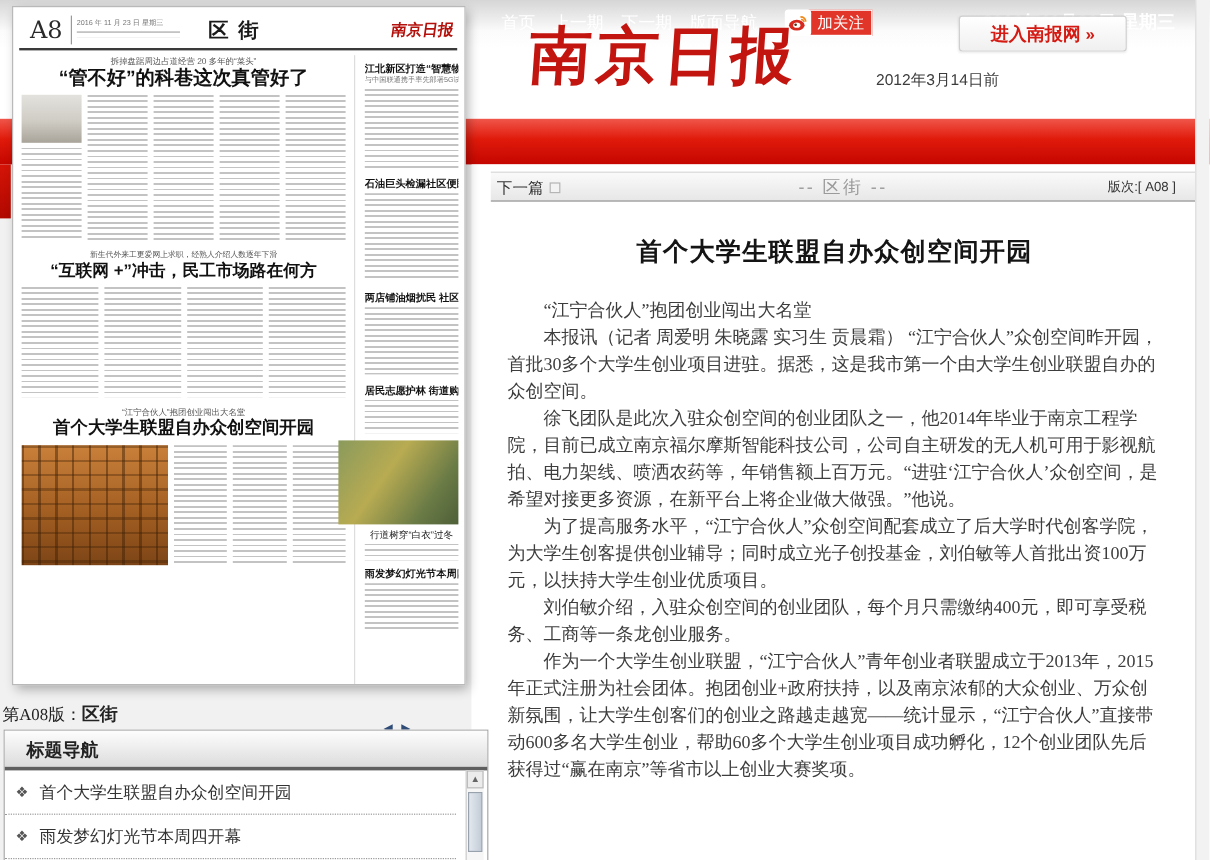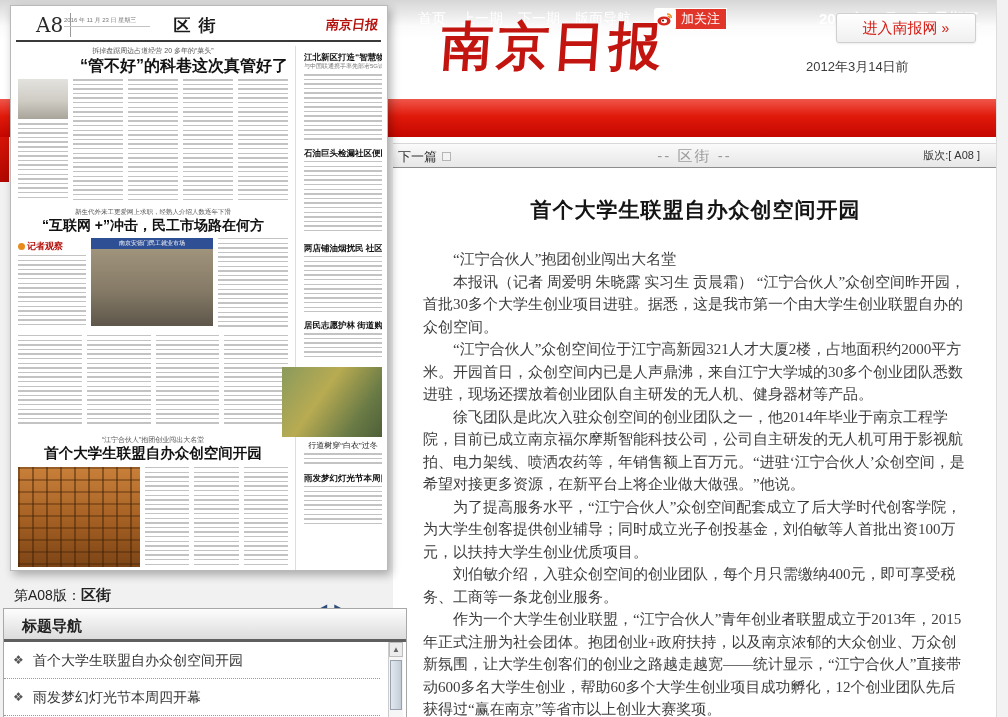--- a/index.html
+++ b/index.html
@@ -62,7 +62,7 @@
     background:#fff; border:1px solid #b9b9b9; box-shadow:3px 4px 9px rgba(0,0,0,.30);
     padding:6px 6px 6px 5px; cursor:pointer; }
   .t-head { position:relative; height:26px; }
-  .t-a8 { position:absolute; left:20px; top:1px; font-family:"DejaVu Serif",serif; font-size:20px;
+  .t-a8 { position:absolute; left:9px; top:1px; font-family:"DejaVu Serif",serif; font-size:20px;
     color:#2a2a2a; padding-right:7px; border-right:1px solid #999; line-height:24px; }
   .t-meta { position:absolute; left:48px; top:4px; width:95px; font-size:6px; color:#777; line-height:8px; }
   .t-meta .st { height:5px; width:86px; margin-top:2px; }

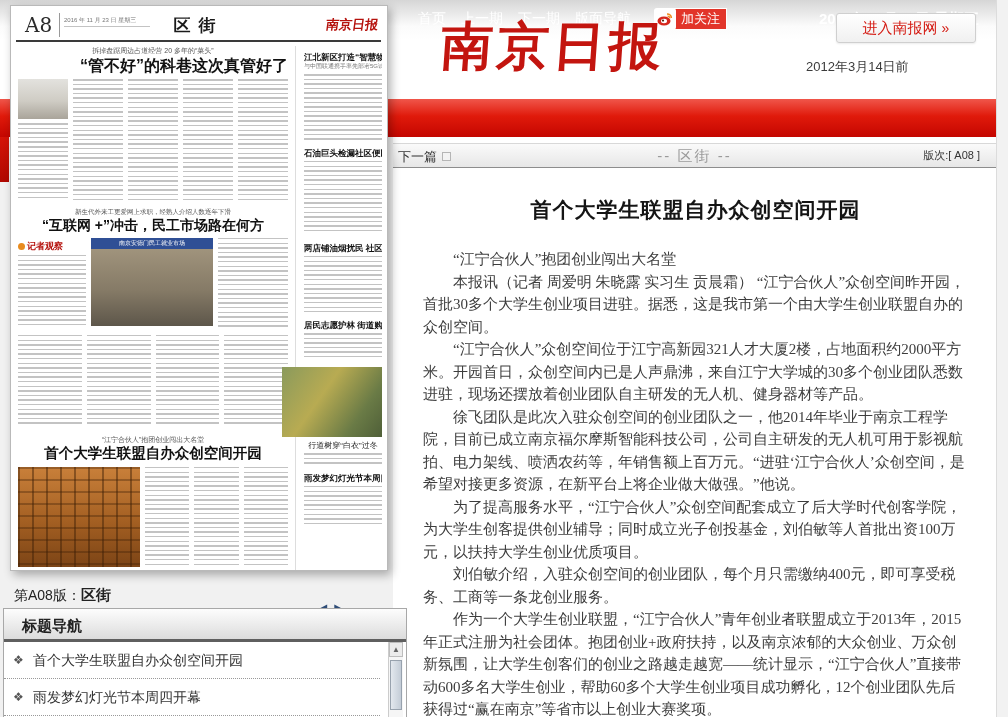--- a/index.html
+++ b/index.html
@@ -23,9 +23,9 @@
   .logo { position:absolute; left:441px; top:12px; z-index:2;
     font-family:"DejaVu Serif","Liberation Serif",serif; font-weight:bold;
     font-size:52px; letter-spacing:4px; color:#c3150f; transform:skewX(-4deg); }
-  .enter-btn { position:absolute; left:836px; top:13px; width:140px; height:30px; z-index:2;
+  .enter-btn { position:absolute; left:799px; top:13px; width:140px; height:30px; z-index:2;
     background:linear-gradient(#ffffff,#f0f0f0); border:1px solid #cfcfcf; border-radius:3px;
-    color:#d41a12; font-weight:normal; font-size:15px; text-align:center; line-height:28px;
+    color:#d41a12; font-weight:bold; font-size:15px; text-align:center; line-height:28px;
     box-shadow:0 1px 2px rgba(0,0,0,.08); cursor:pointer; }
   .enter-btn .arr { font-size:14px; margin-left:4px; }
   .archive-note { position:absolute; left:806px; top:58px; z-index:2; font-size:13px; color:#3c3c3c; }

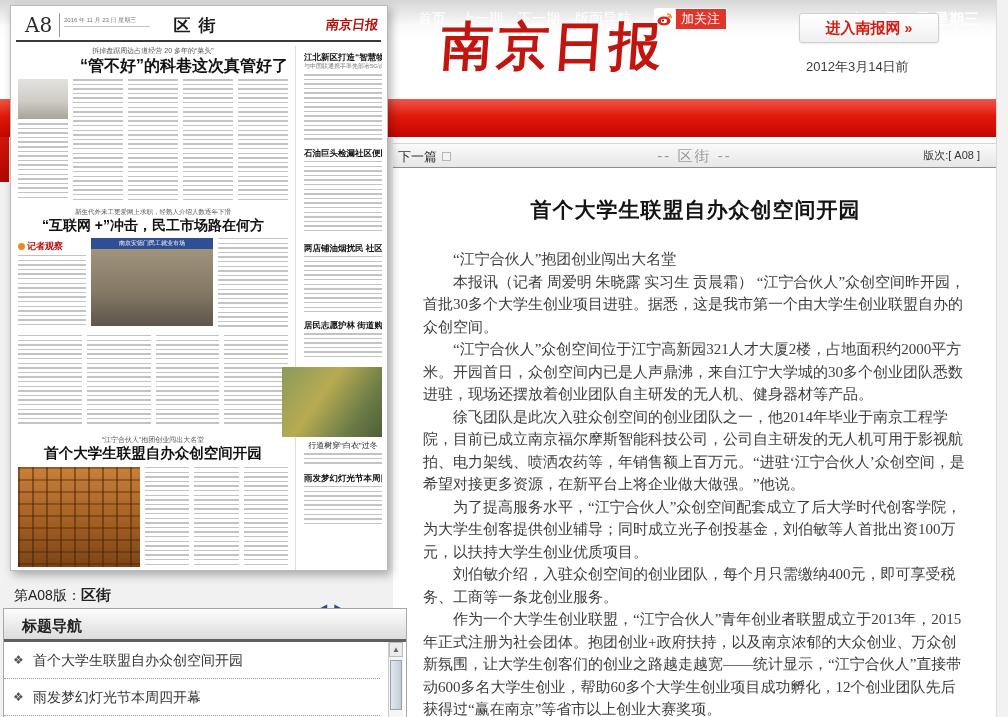--- a/index.html
+++ b/index.html
@@ -76,7 +76,7 @@
     border-right:1px solid #ddd; padding-right:7px; }
   .t-right { position:absolute; left:288px; top:0; width:78px; height:524px; }
   .kick { text-align:center; font-size:7px; color:#555; white-space:nowrap; overflow:hidden; }
-  .head1 { text-align:right; font-size:16px; font-weight:bold; color:#111; line-height:19px; white-space:nowrap; }
+  .head1 { text-align:center; font-size:16px; font-weight:bold; color:#111; line-height:19px; white-space:nowrap; }
   .head2 { text-align:center; font-size:14px; font-weight:bold; color:#111; line-height:17px; white-space:nowrap; }
   .rh { font-size:8.5px; font-weight:bold; color:#111; text-align:center; line-height:10px; white-space:nowrap; overflow:hidden; }
   .rsub { font-size:6px; color:#777; text-align:center; white-space:nowrap; overflow:hidden; }

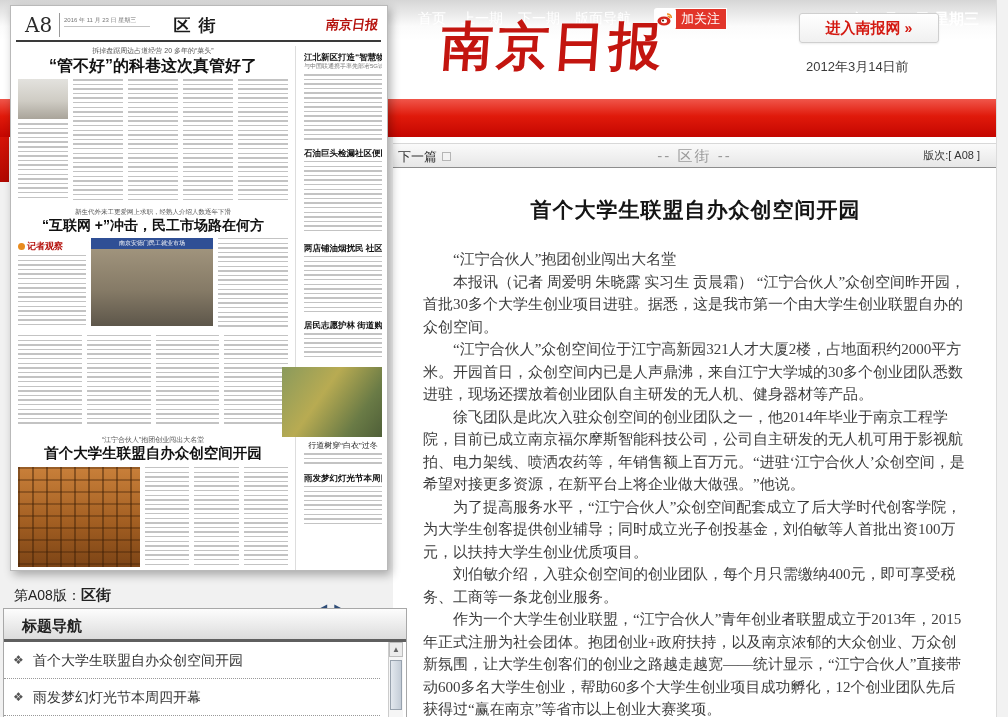--- a/index.html
+++ b/index.html
@@ -28,7 +28,7 @@
     color:#d41a12; font-weight:bold; font-size:15px; text-align:center; line-height:28px;
     box-shadow:0 1px 2px rgba(0,0,0,.08); cursor:pointer; }
   .enter-btn .arr { font-size:14px; margin-left:4px; }
-  .archive-note { position:absolute; left:806px; top:58px; z-index:2; font-size:13px; color:#3c3c3c; }
+  .archive-note { position:absolute; left:730px; top:58px; z-index:2; font-size:13px; color:#3c3c3c; }
 
   
   .band-inner { position:absolute; left:393px; top:0; width:603px; height:38px; }

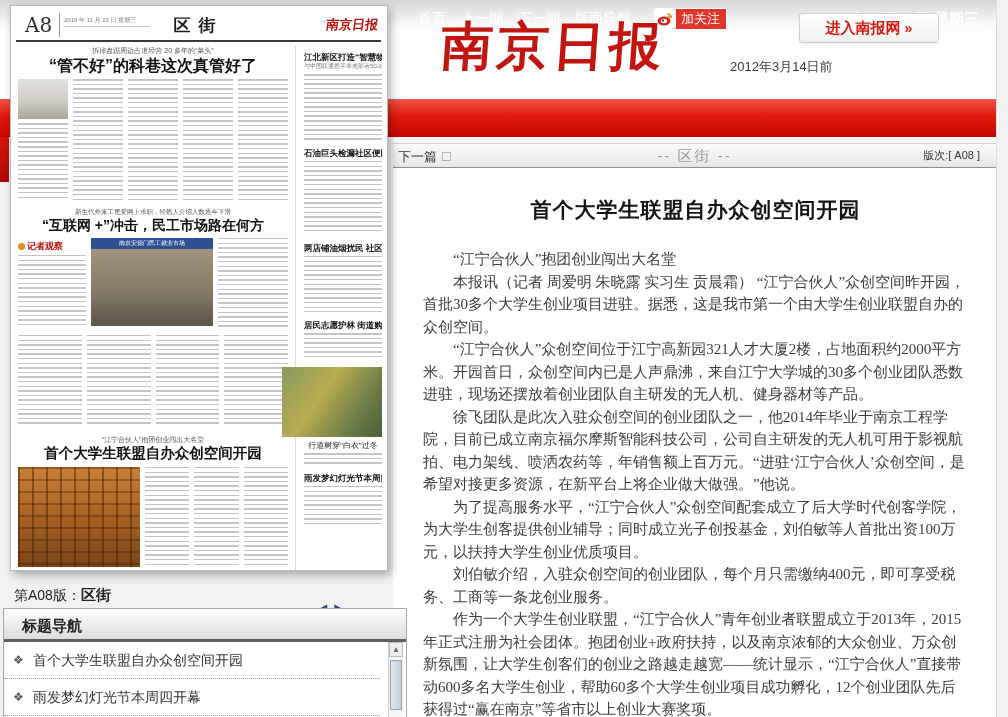--- a/index.html
+++ b/index.html
@@ -45,7 +45,7 @@
   
   .right-panel { position:absolute; left:393px; top:137px; width:603px; height:580px; background:#fff; z-index:2; }
   .gray-bar { position:relative; margin-top:6px; height:25px;
-    background:linear-gradient(#fafafa,#e7e7e7); border-top:1px solid #d8d8d8; border-bottom:1px solid #8d8d8d; }
+    background:linear-gradient(#fafafa,#e7e7e7); border-top:1px solid #d8d8d8; border-bottom:1px solid #8d8d8d;margin-left:16px; }
   .next-article { position:absolute; left:5px; top:4px; font-size:13px; color:#333; cursor:pointer; }
   .doc-box-ic { display:inline-block; width:9px; height:9px; border:1px solid #b5b5b5; margin-left:5px; background:#f3f3f3; }
   .bar-section { position:absolute; left:0; right:0; top:3px; text-align:center;

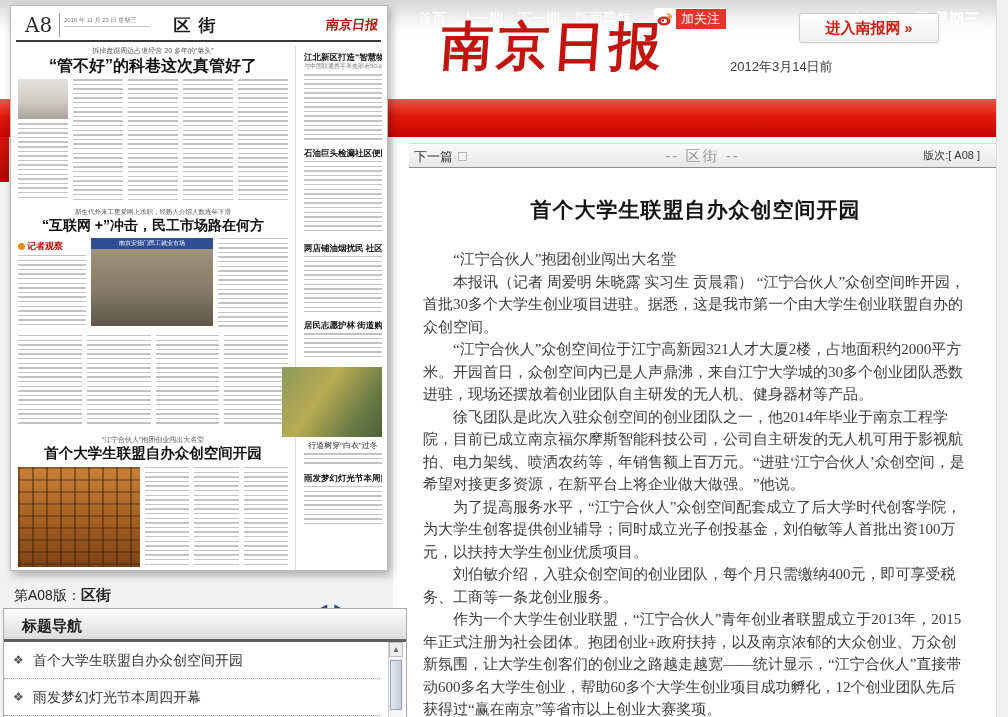--- a/index.html
+++ b/index.html
@@ -204,19 +204,6 @@
 
       <div class="kick" style="margin-top:7px;font-size:6.5px;">新生代外来工更爱网上求职，经熟人介绍人数逐年下滑</div>
       <div class="head2">“互联网 +”冲击，民工市场路在何方</div>
-      <div class="cols" style="margin-top:4px; height:92px;">
-        <div style="width:68px;">
-          <div class="badge">
-            <span class="dot"></span>
-            <span class="tx">记者观察</span>
-          </div>
-          <div class="st" style="height:70px;"></div>
-        </div>
-        <div class="ph ph-crowd" style="width:122px;height:88px;">
-          <div class="ph-banner">南京安德门民工就业市场</div>
-        </div>
-        <div class="c st"></div>
-      </div>
       <div class="cols" style="margin-top:5px;height:92px;">
         <div class="c st"></div>
         <div class="c st"></div>

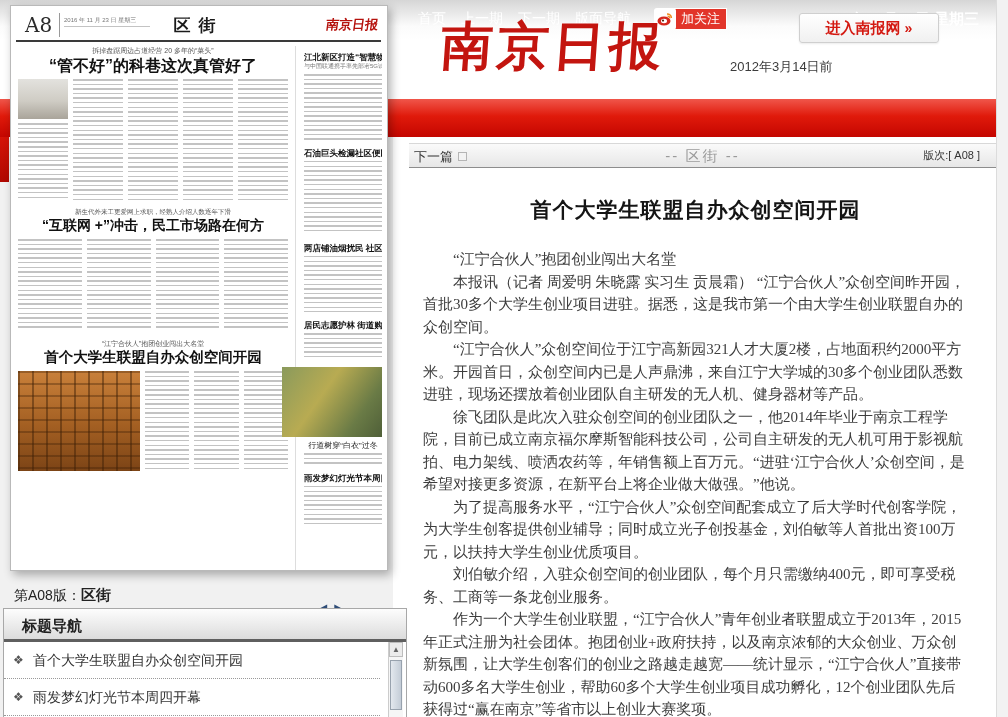--- a/index.html
+++ b/index.html
@@ -166,7 +166,6 @@
     <div class="paras">
       <p>“江宁合伙人”抱团创业闯出大名堂</p>
       <p>本报讯（记者 周爱明 朱晓露 实习生 贡晨霜） “江宁合伙人”众创空间昨开园，首批30多个大学生创业项目进驻。据悉，这是我市第一个由大学生创业联盟自办的众创空间。</p>
-      <p>“江宁合伙人”众创空间位于江宁高新园321人才大厦2楼，占地面积约2000平方米。开园首日，众创空间内已是人声鼎沸，来自江宁大学城的30多个创业团队悉数进驻，现场还摆放着创业团队自主研发的无人机、健身器材等产品。</p>
       <p>徐飞团队是此次入驻众创空间的创业团队之一，他2014年毕业于南京工程学院，目前已成立南京福尔摩斯智能科技公司，公司自主研发的无人机可用于影视航拍、电力架线、喷洒农药等，年销售额上百万元。“进驻‘江宁合伙人’众创空间，是希望对接更多资源，在新平台上将企业做大做强。”他说。</p>
       <p>为了提高服务水平，“江宁合伙人”众创空间配套成立了后大学时代创客学院，为大学生创客提供创业辅导；同时成立光子创投基金，刘伯敏等人首批出资100万元，以扶持大学生创业优质项目。</p>
       <p>刘伯敏介绍，入驻众创空间的创业团队，每个月只需缴纳400元，即可享受税务、工商等一条龙创业服务。</p>

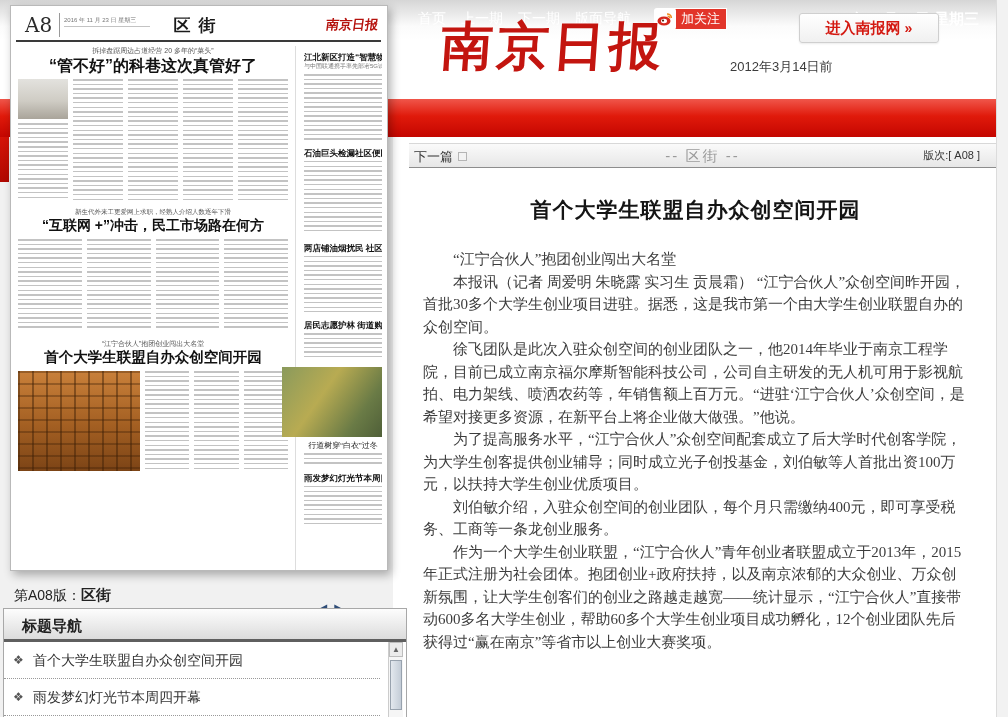--- a/index.html
+++ b/index.html
@@ -100,7 +100,7 @@
 
   
   .pager-row { position:absolute; left:0; top:584px; width:393px; height:22px; z-index:4; font-size:14px; color:#222; }
-  .page-label { position:absolute; left:14px; top:2px; }
+  .page-label { position:absolute; left:2px; top:2px;font-family:Liberation Serif, serif; }
   .page-label b { font-size:15px; }
   .pager { position:absolute; right:2px; top:2px; display:flex; align-items:center; gap:7px; }
   .pager .lnk { cursor:pointer; color:#222;margin-top:24px; }

